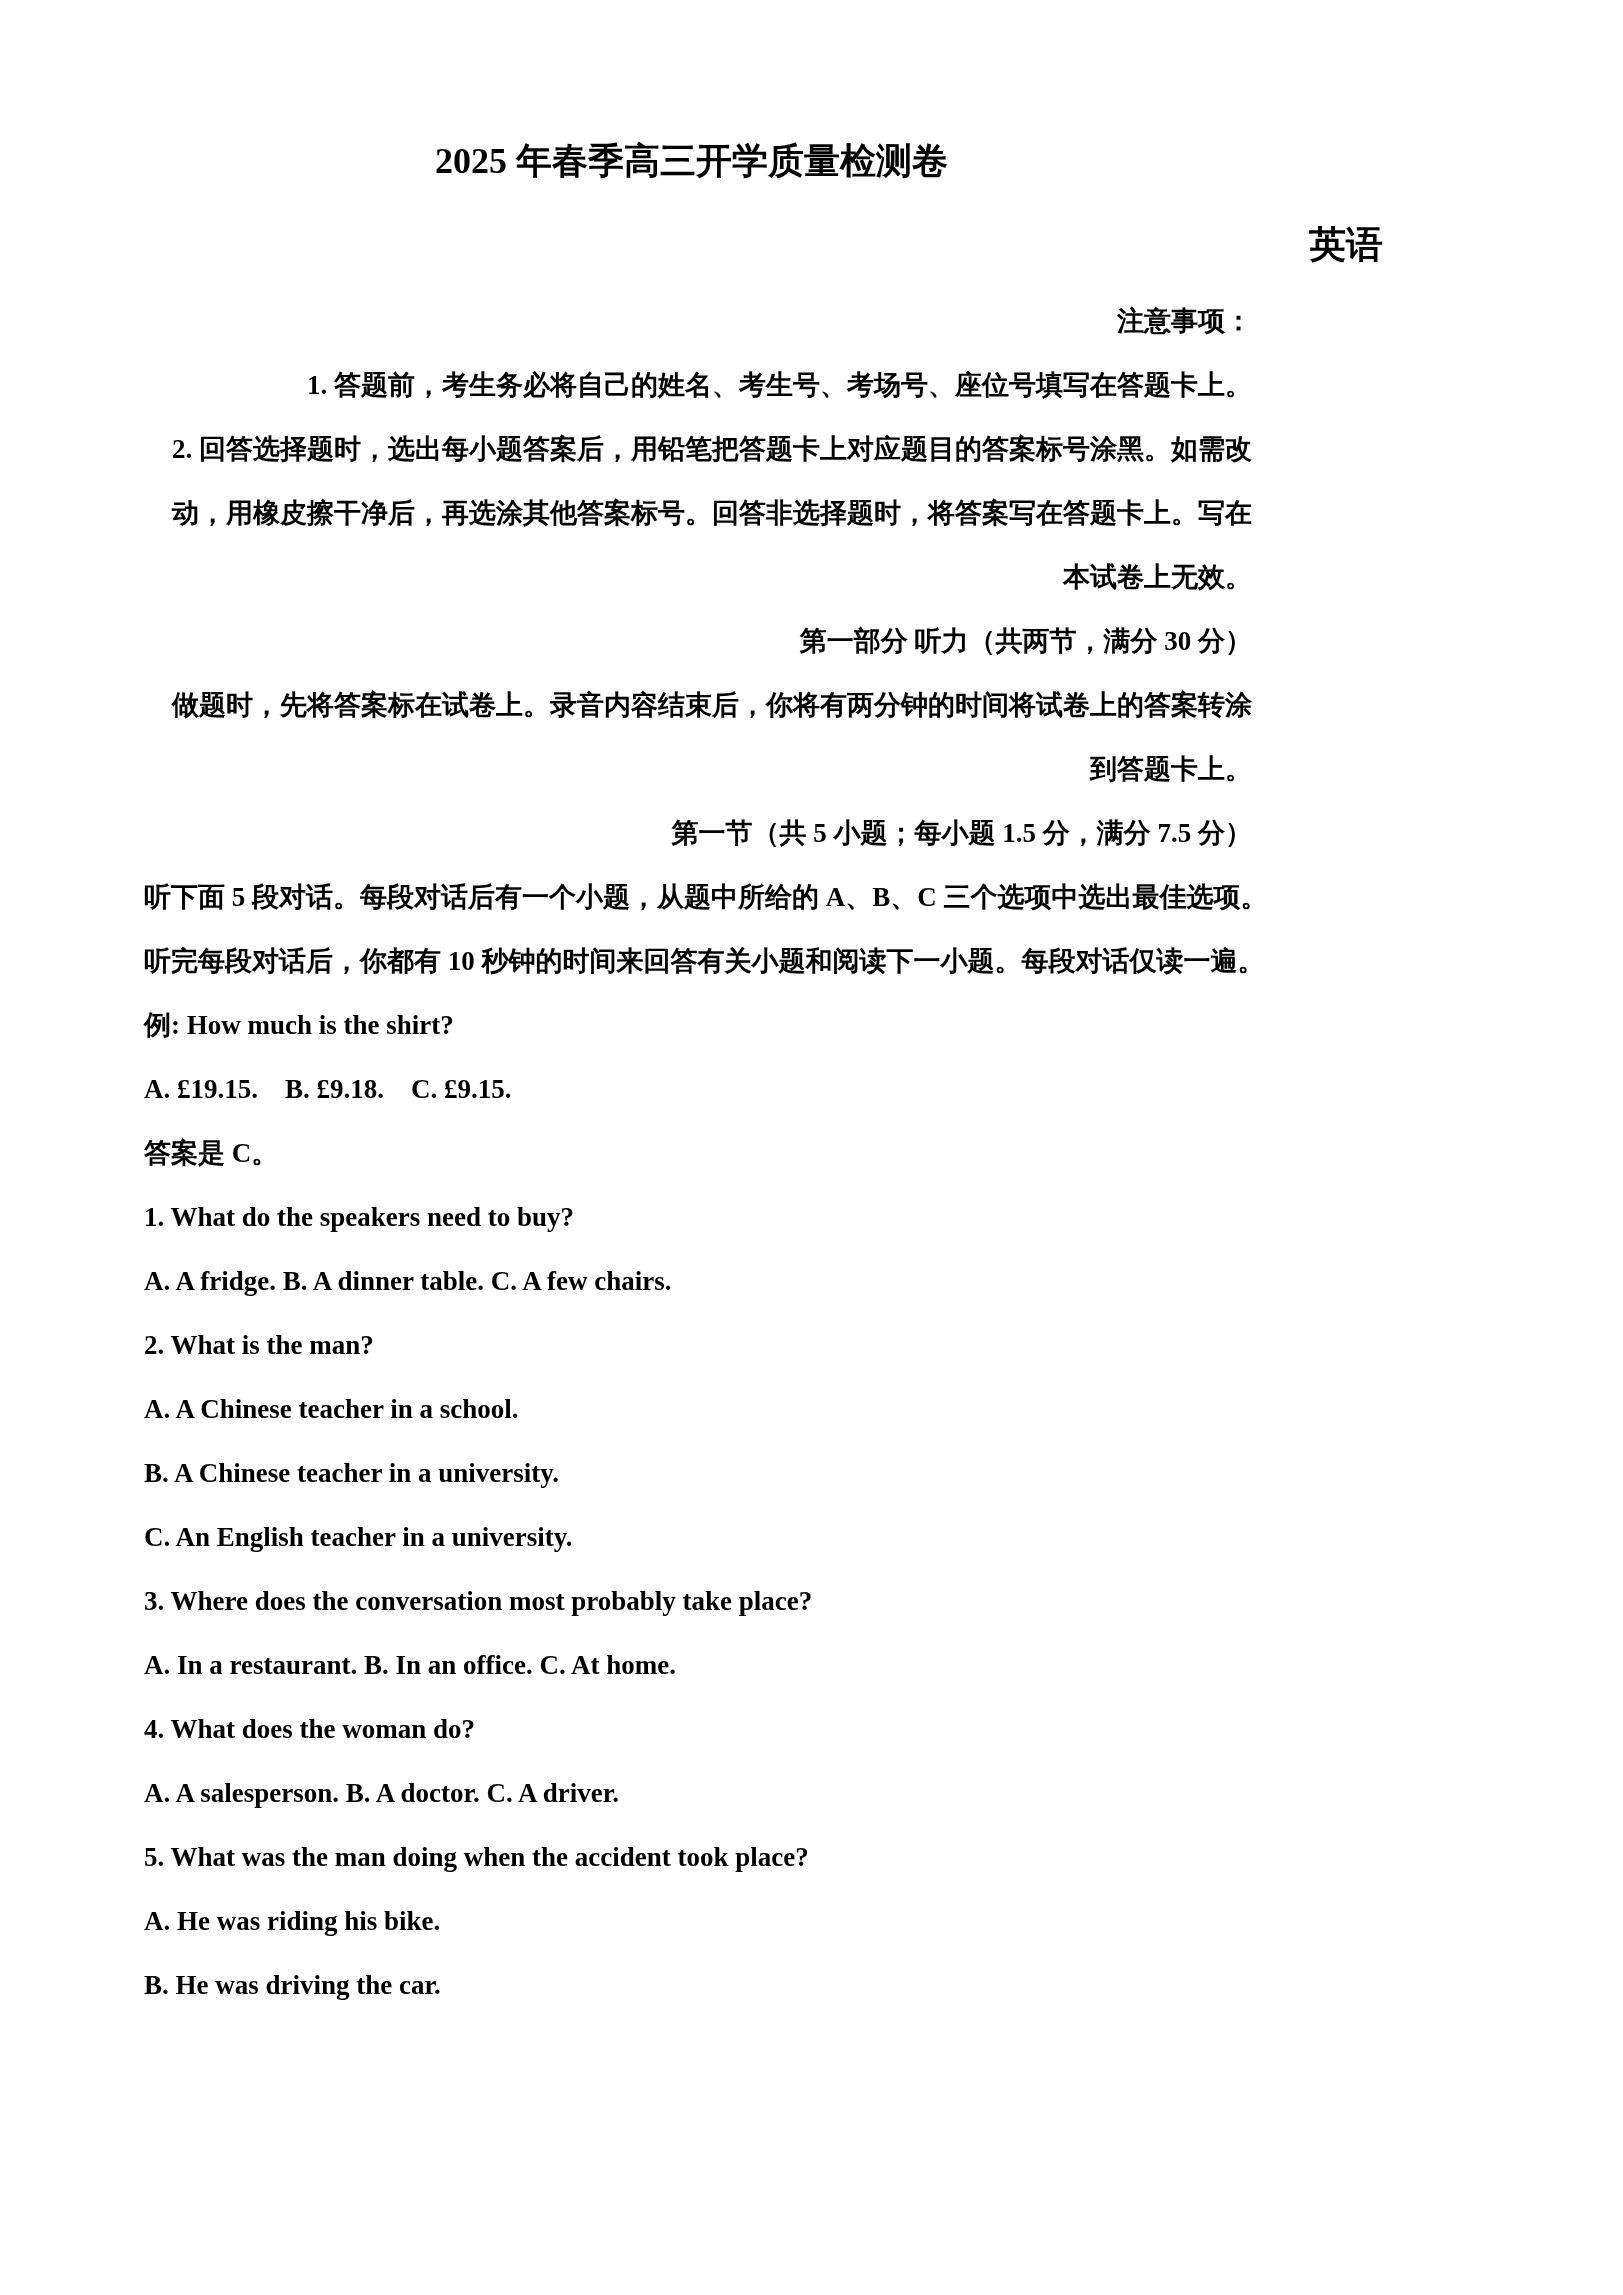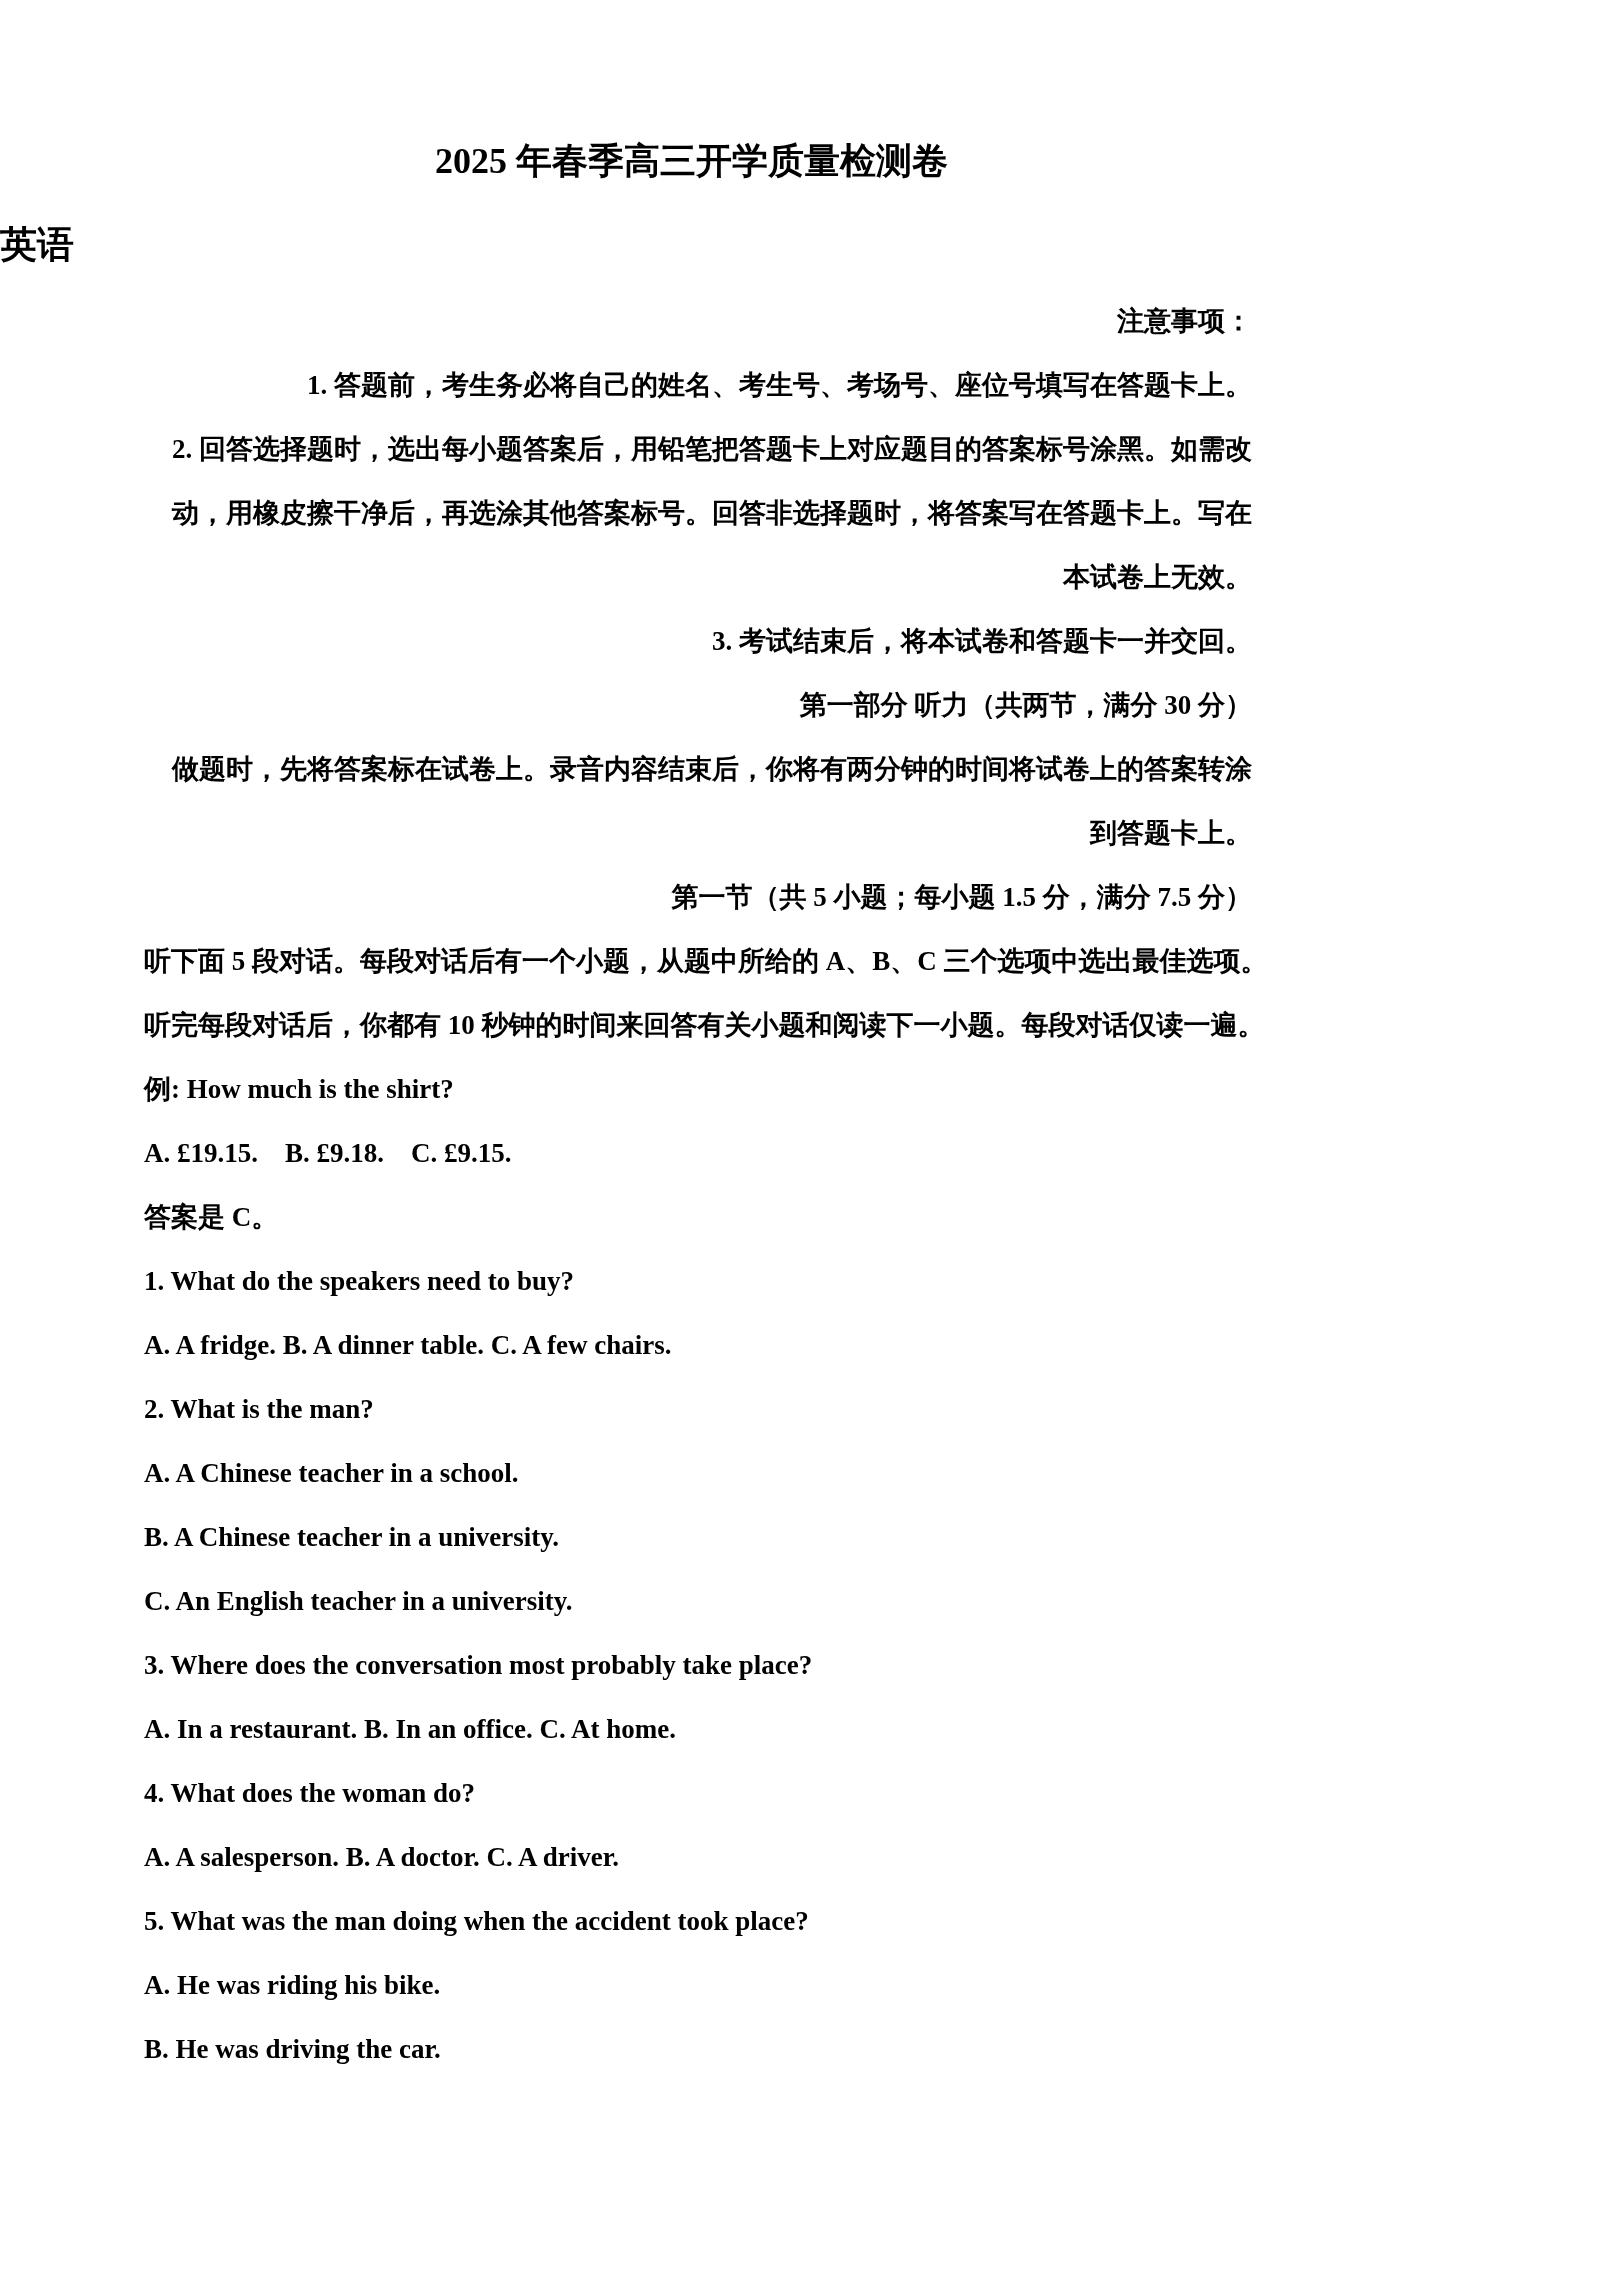--- a/index.html
+++ b/index.html
@@ -31,7 +31,7 @@
     margin: 32px 0 0 0;
     font-size: 37px;
     line-height: 51px;
-    text-align: left;
+    text-align: right;
     font-weight: bold;
     white-space: pre;
   }

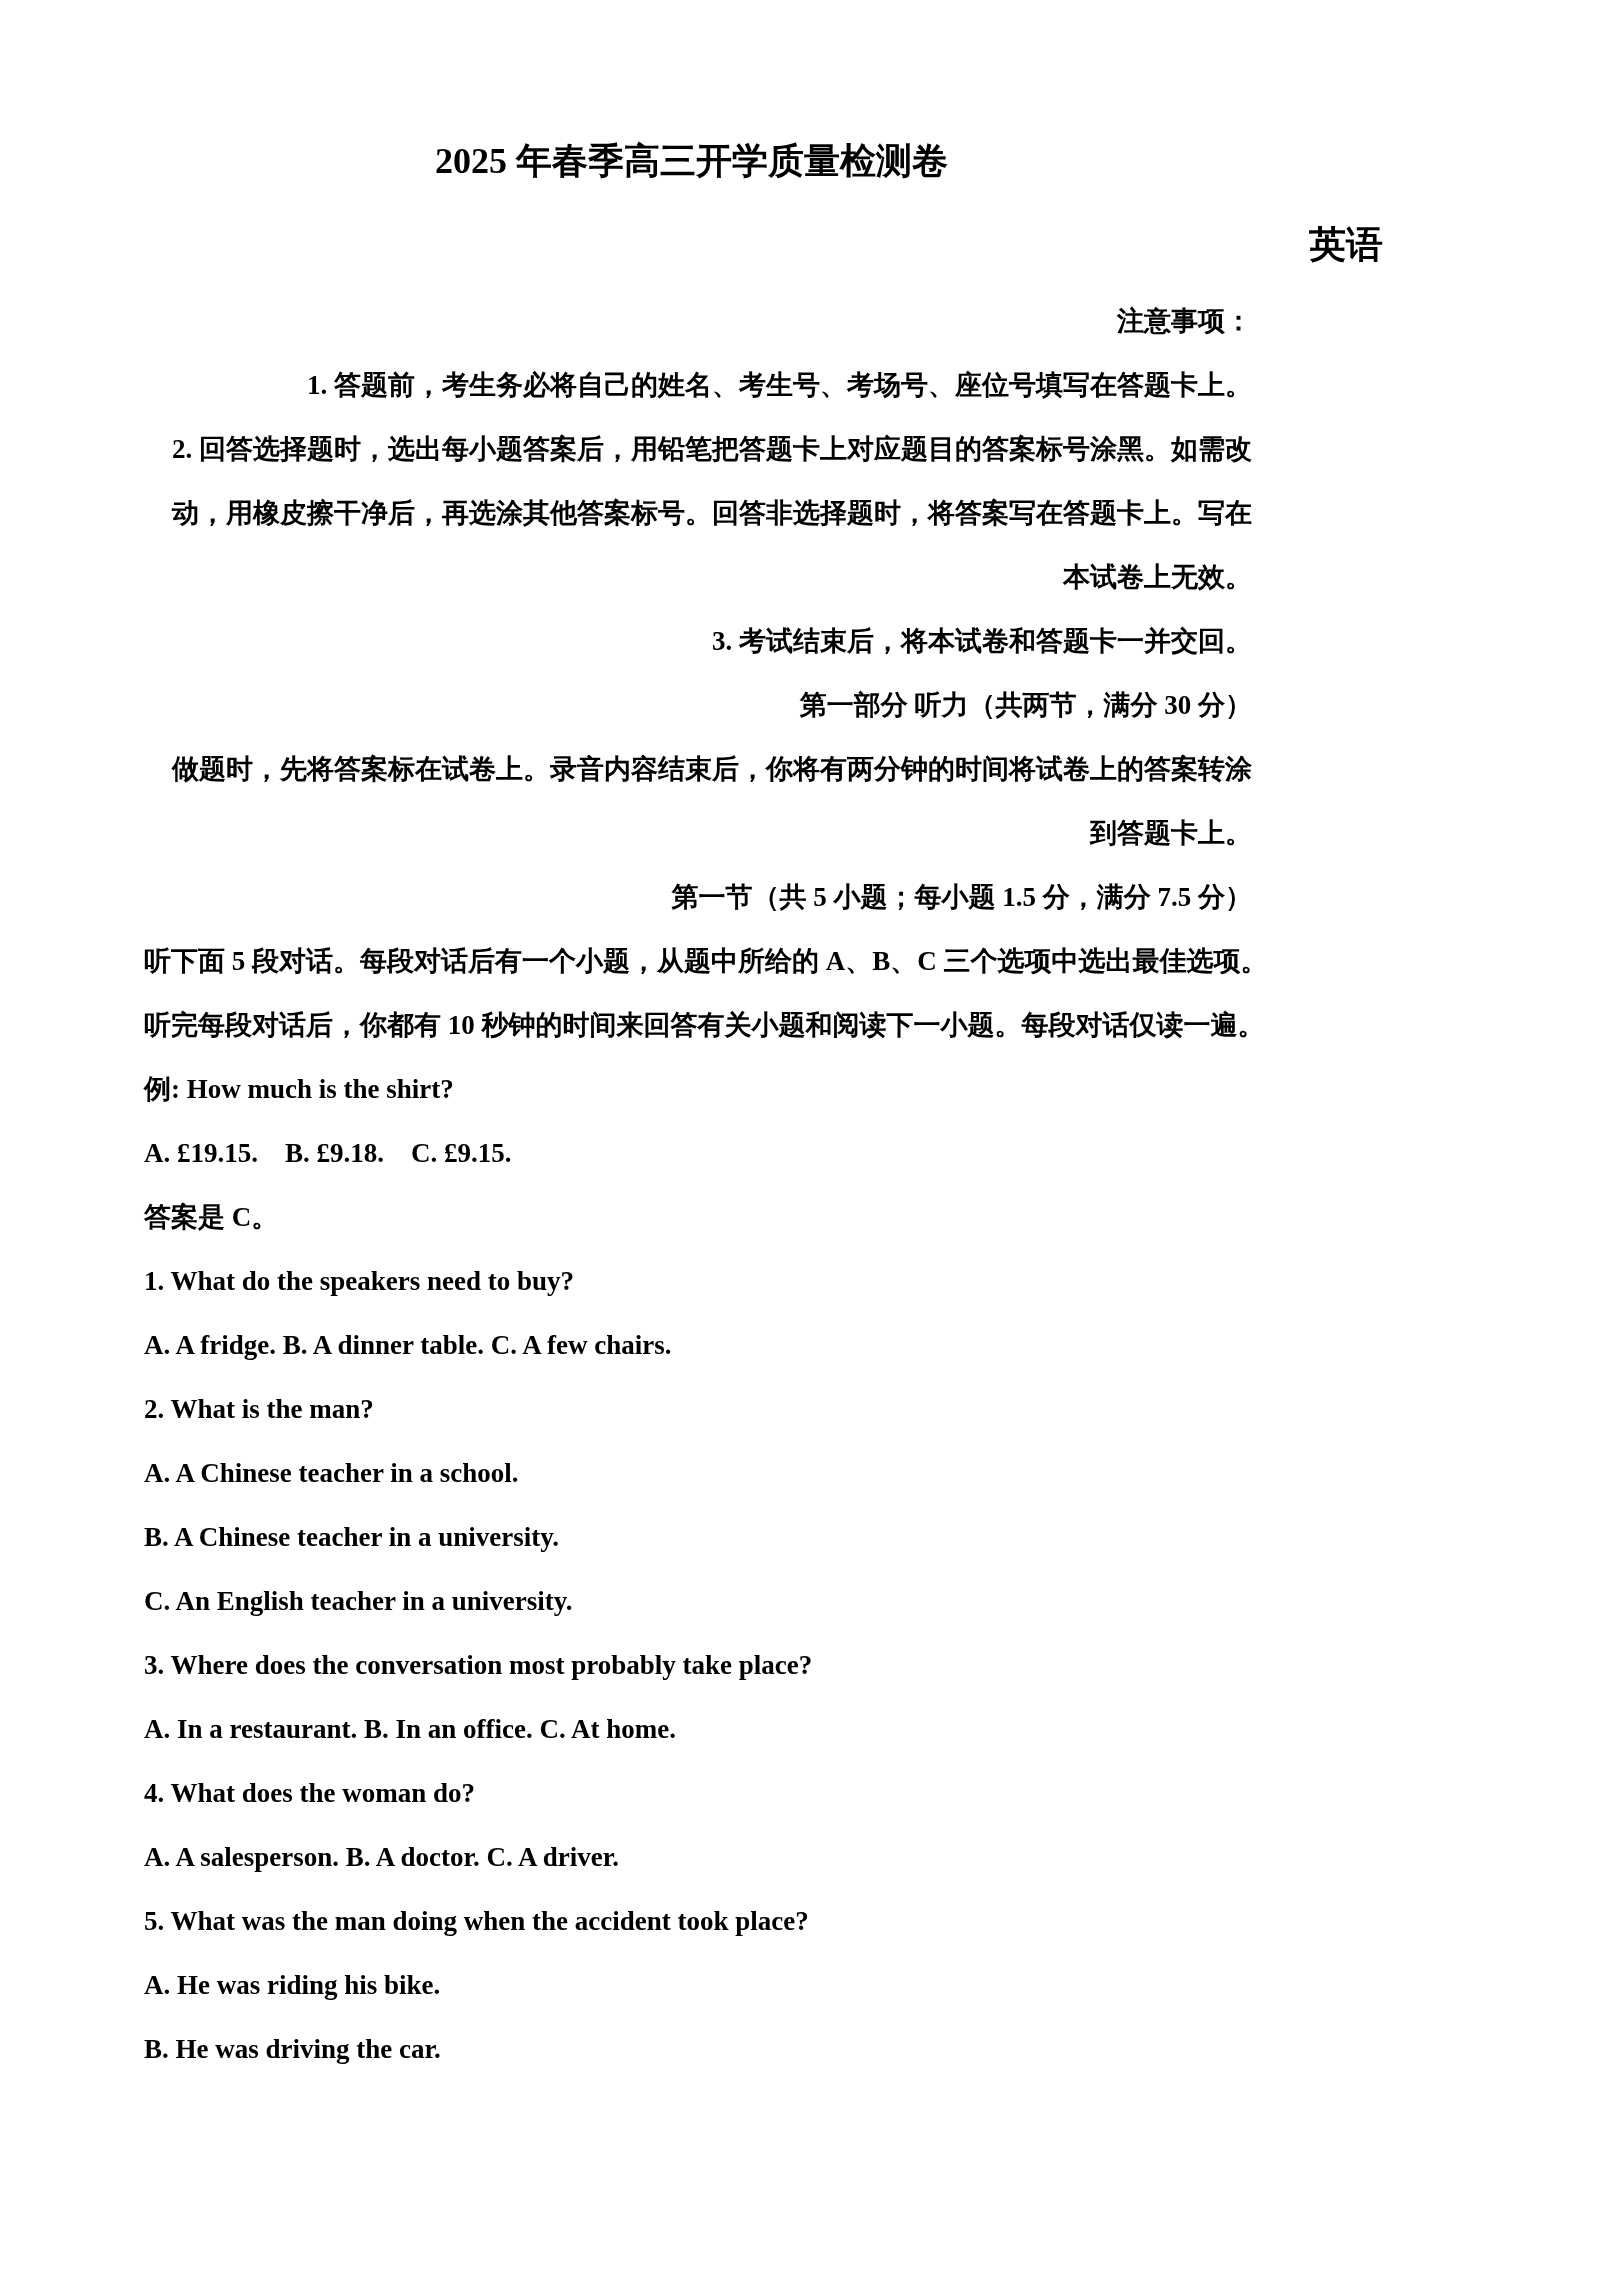--- a/index.html
+++ b/index.html
@@ -61,7 +61,6 @@
       <div class="line bold">2. 回答选择题时，选出每小题答案后，用铅笔把答题卡上对应题目的答案标号涂黑。如需改</div>
       <div class="line bold">动，用橡皮擦干净后，再选涂其他答案标号。回答非选择题时，将答案写在答题卡上。写在</div>
       <div class="line bold">本试卷上无效。</div>
-      <div class="line bold">3. 考试结束后，将本试卷和答题卡一并交回。</div>
       <div class="line bold">第一部分 听力（共两节，满分 30 分）</div>
       <div class="line bold">做题时，先将答案标在试卷上。录音内容结束后，你将有两分钟的时间将试卷上的答案转涂</div>
       <div class="line bold">到答题卡上。</div>

